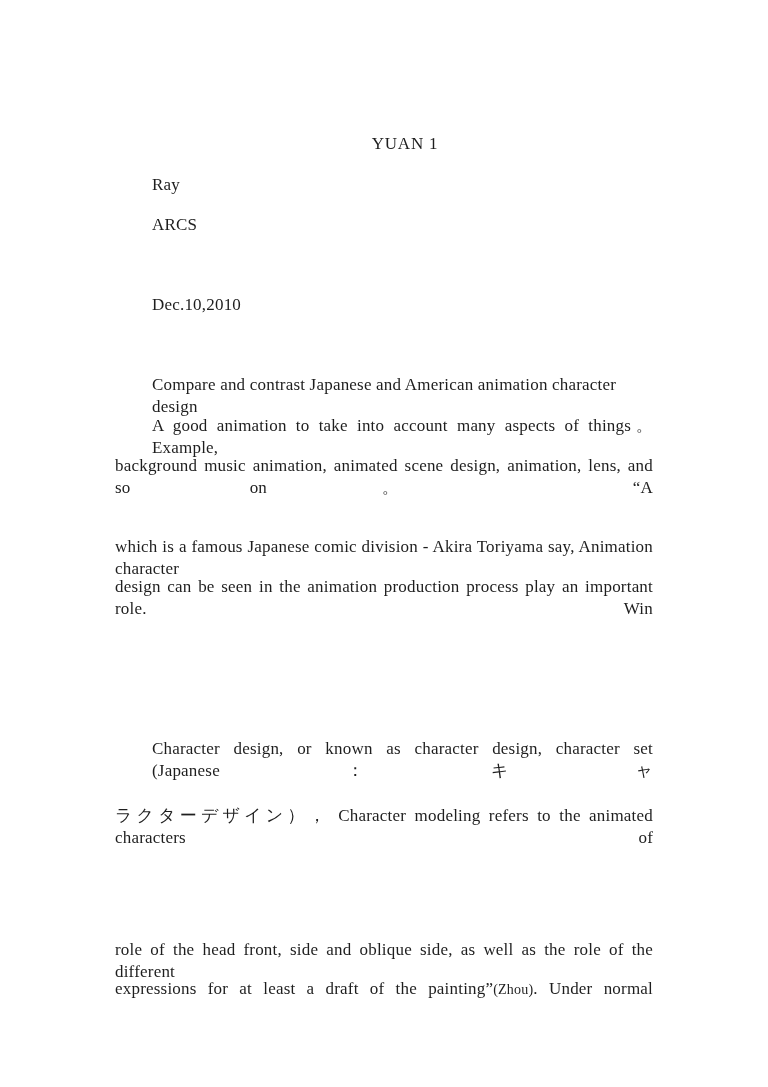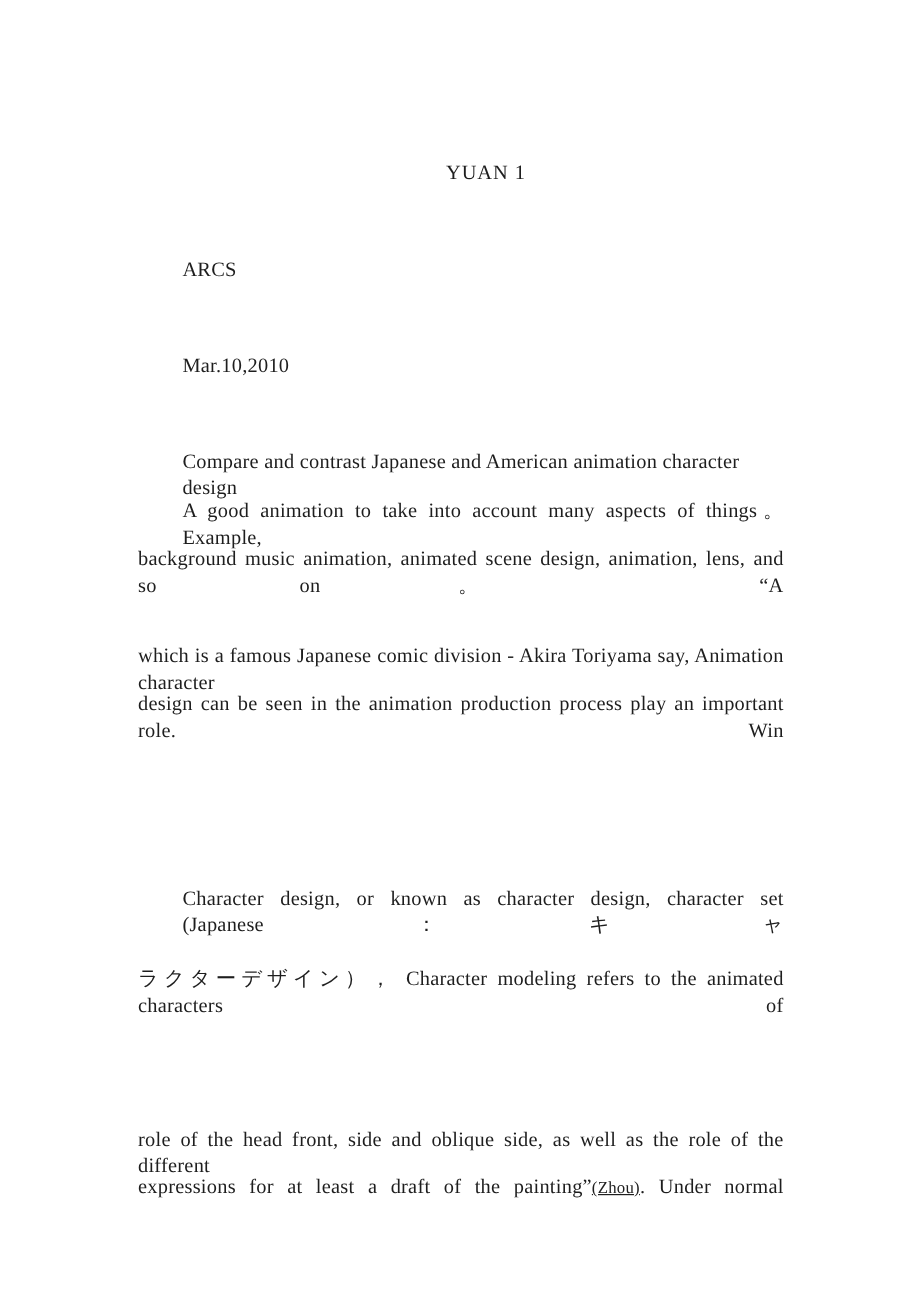--- a/index.html
+++ b/index.html
@@ -54,6 +54,7 @@
 
   <div class="line page-number" style="top:103px">YUAN 1</div>
 
+  <div class="line indent" style="top:144px">Ray</div>
   <div class="line indent" style="top:184px">ARCS</div>
   <div class="line indent" style="top:264px">Mar.10,2010</div>
 

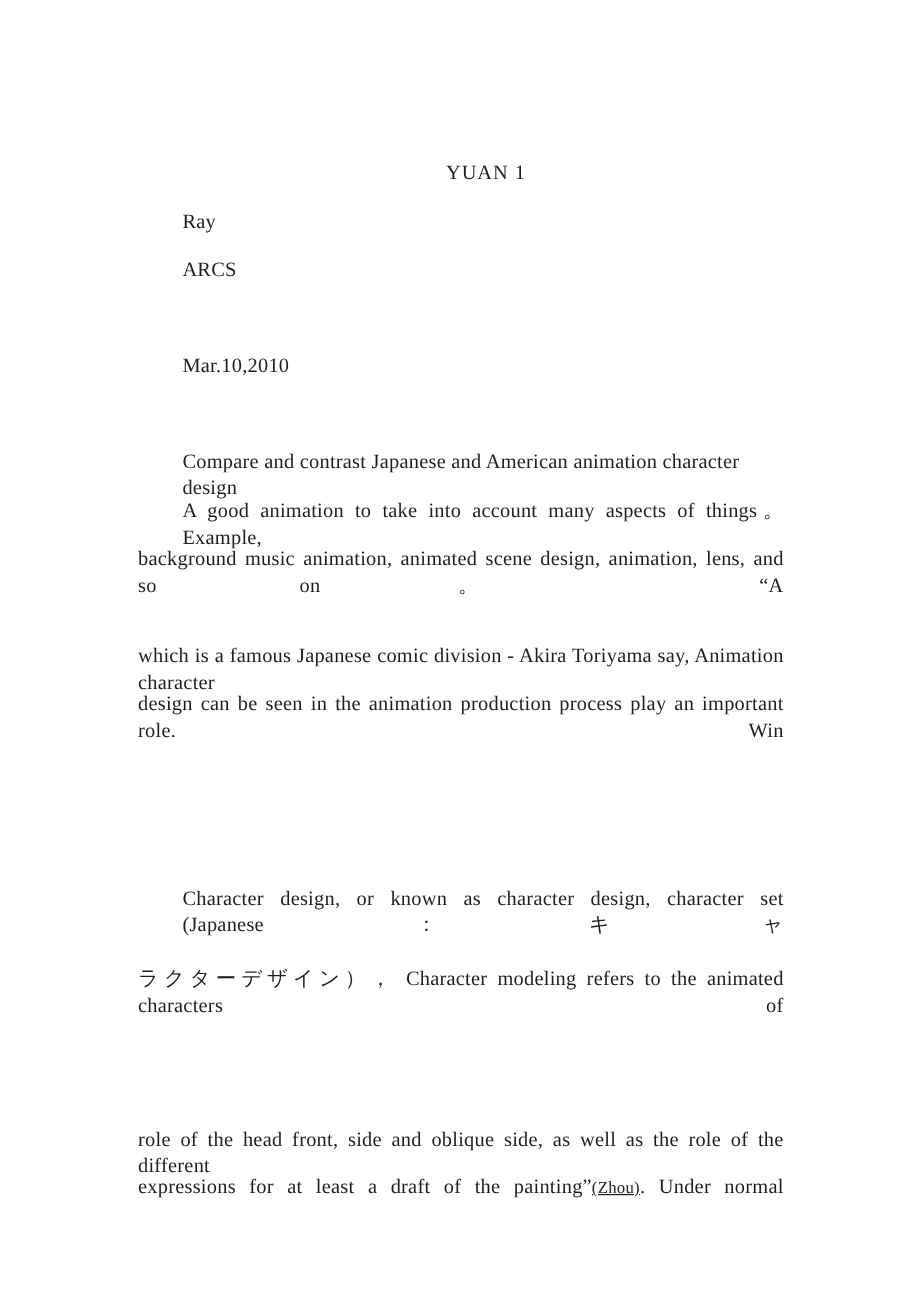--- a/index.html
+++ b/index.html
@@ -56,7 +56,7 @@
 
   <div class="line indent" style="top:144px">Ray</div>
   <div class="line indent" style="top:184px">ARCS</div>
-  <div class="line indent" style="top:264px">Mar.10,2010</div>
+  <div class="line indent" style="top:264px">Dec.10,2010</div>
 
   <div class="line indent" style="top:344px">Compare and contrast Japanese and American animation character design</div>
 

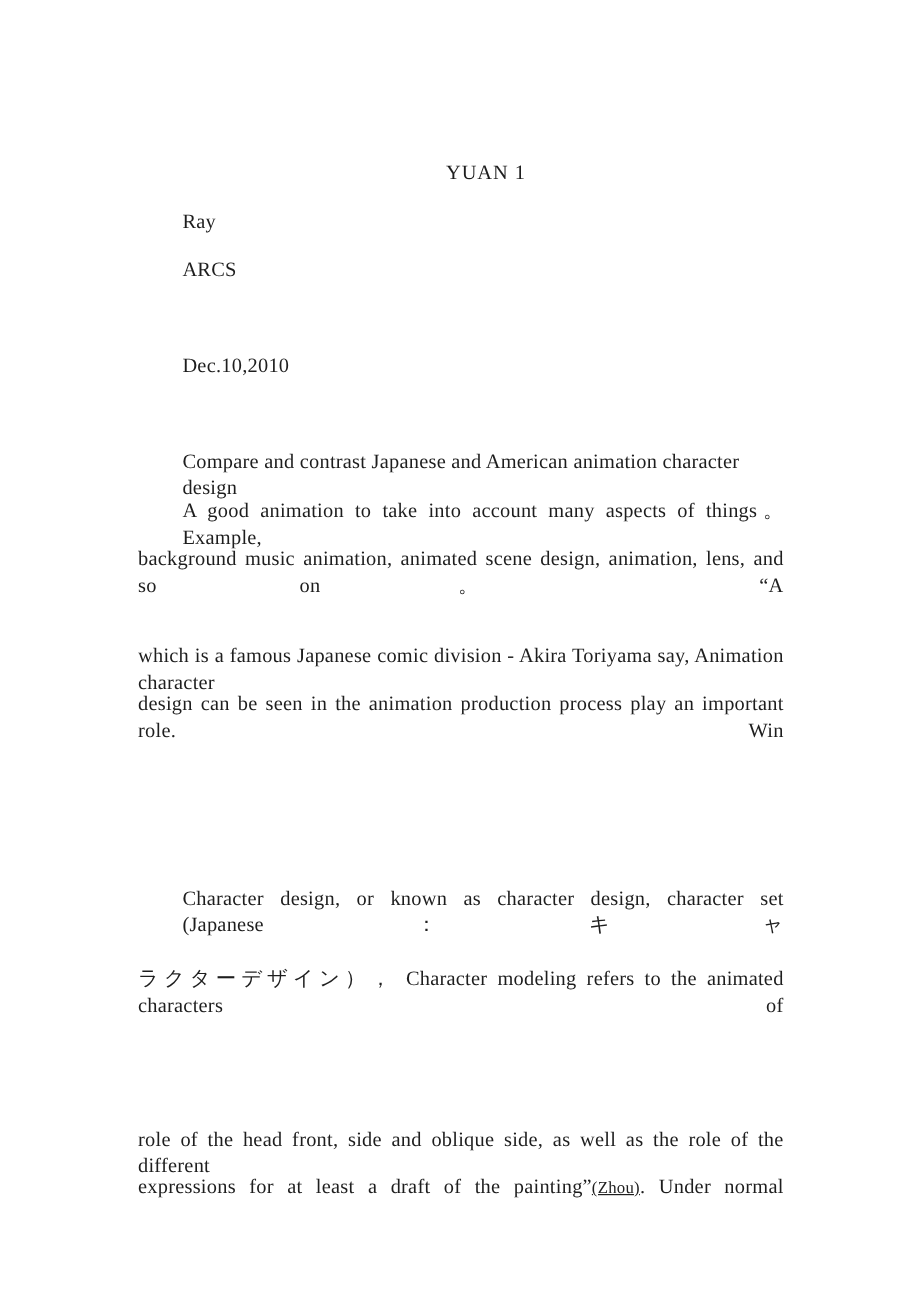--- a/index.html
+++ b/index.html
@@ -44,7 +44,6 @@
   }
   .citation {
     font-size: 14px;
-    text-decoration: underline;
   }
 </style>
 </head>

